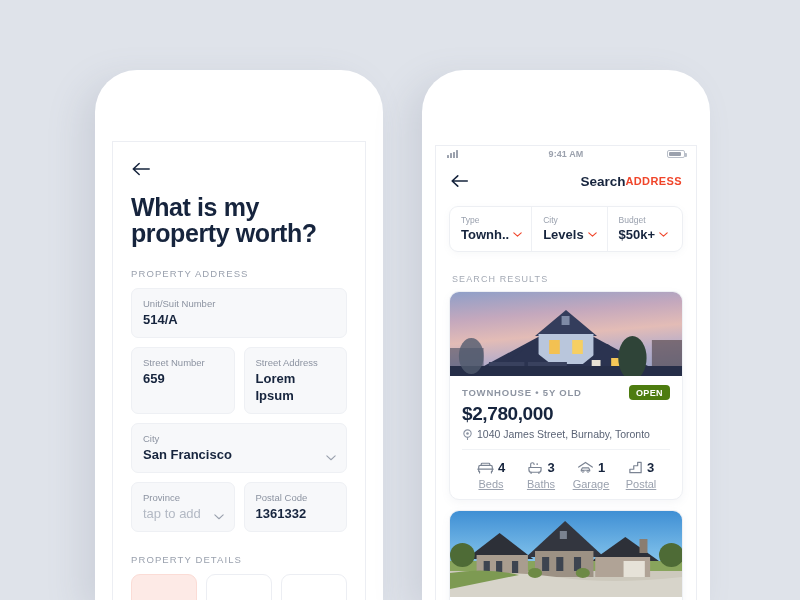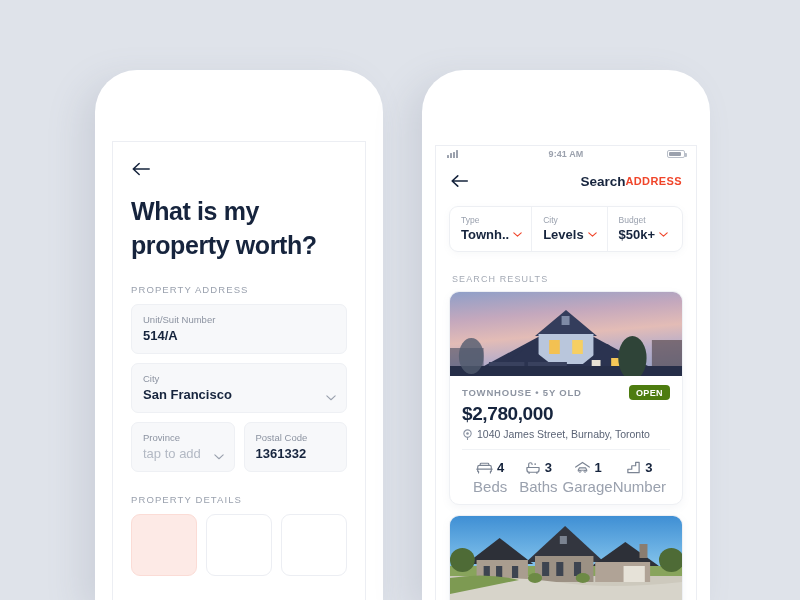--- a/index.html
+++ b/index.html
@@ -38,7 +38,7 @@
   .headline {
     margin-top: 16px;
     font-size: 25px;
-    line-height: 34px;
+    line-height: 26px;
     font-weight: bold;
     color: #16243d;
     letter-spacing: -0.4px;

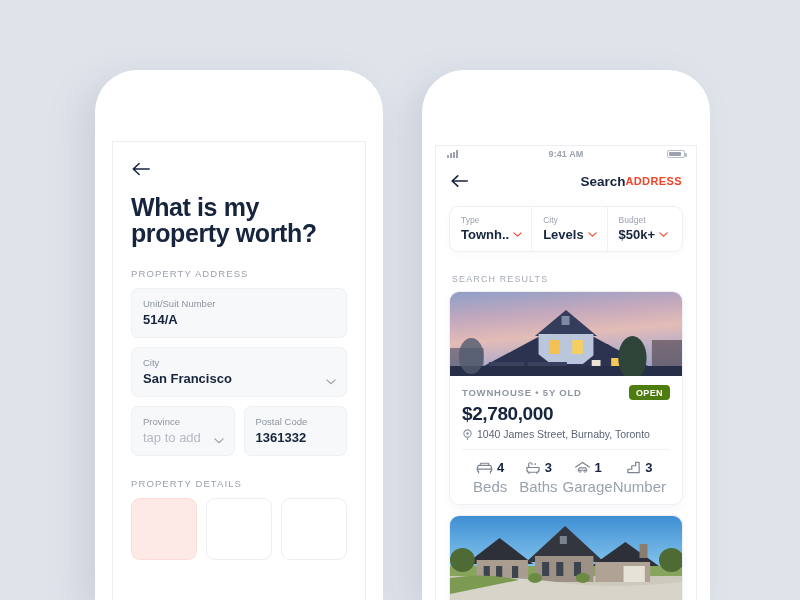--- a/index.html
+++ b/index.html
@@ -186,6 +186,16 @@
           <div class="field-value">514/A</div>
         </div>
 
+        <div class="row2 mt9">
+          <div class="field">
+            <div class="field-label">Street Number</div>
+            <div class="field-value">659</div>
+          </div>
+          <div class="field">
+            <div class="field-label">Street Address</div>
+            <div class="field-value">Lorem Ipsum</div>
+          </div>
+        </div>
 
         <div class="field mt9">
           <div class="field-label">City</div>

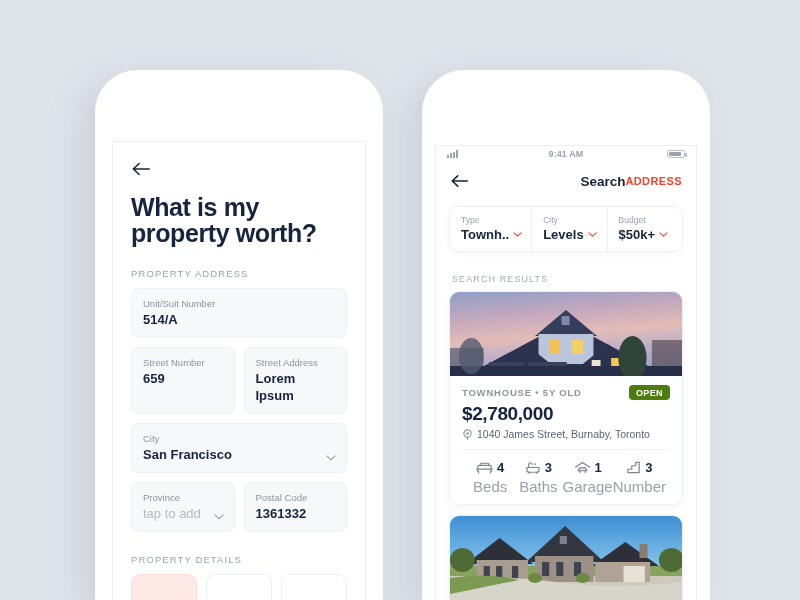--- a/index.html
+++ b/index.html
@@ -155,7 +155,7 @@
   .am { flex: 1; text-align: center; }
   .am-top { display: flex; align-items: center; justify-content: center; gap: 4px; height: 17px; }
   .am-num { font-size: 13px; font-weight: bold; color: #16243d; }
-  .am-lbl { font-size: 15px; color: #9aa1ae; margin-top: 2px; }
+  .am-lbl { font-size: 11px; color: #9aa1ae; margin-top: 2px; text-decoration: underline; }
 
   
   .sky-dusk {

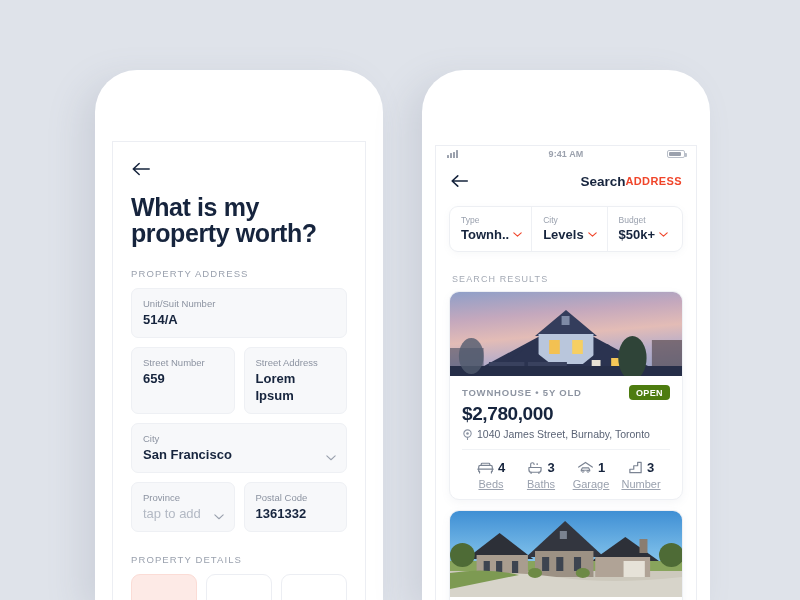--- a/index.html
+++ b/index.html
@@ -380,7 +380,7 @@
                   </svg>
                   <span class="am-num">3</span>
                 </div>
-                <div class="am-lbl">Number</div>
+                <div class="am-lbl">Postal</div>
               </div>
             </div>
           </div>

